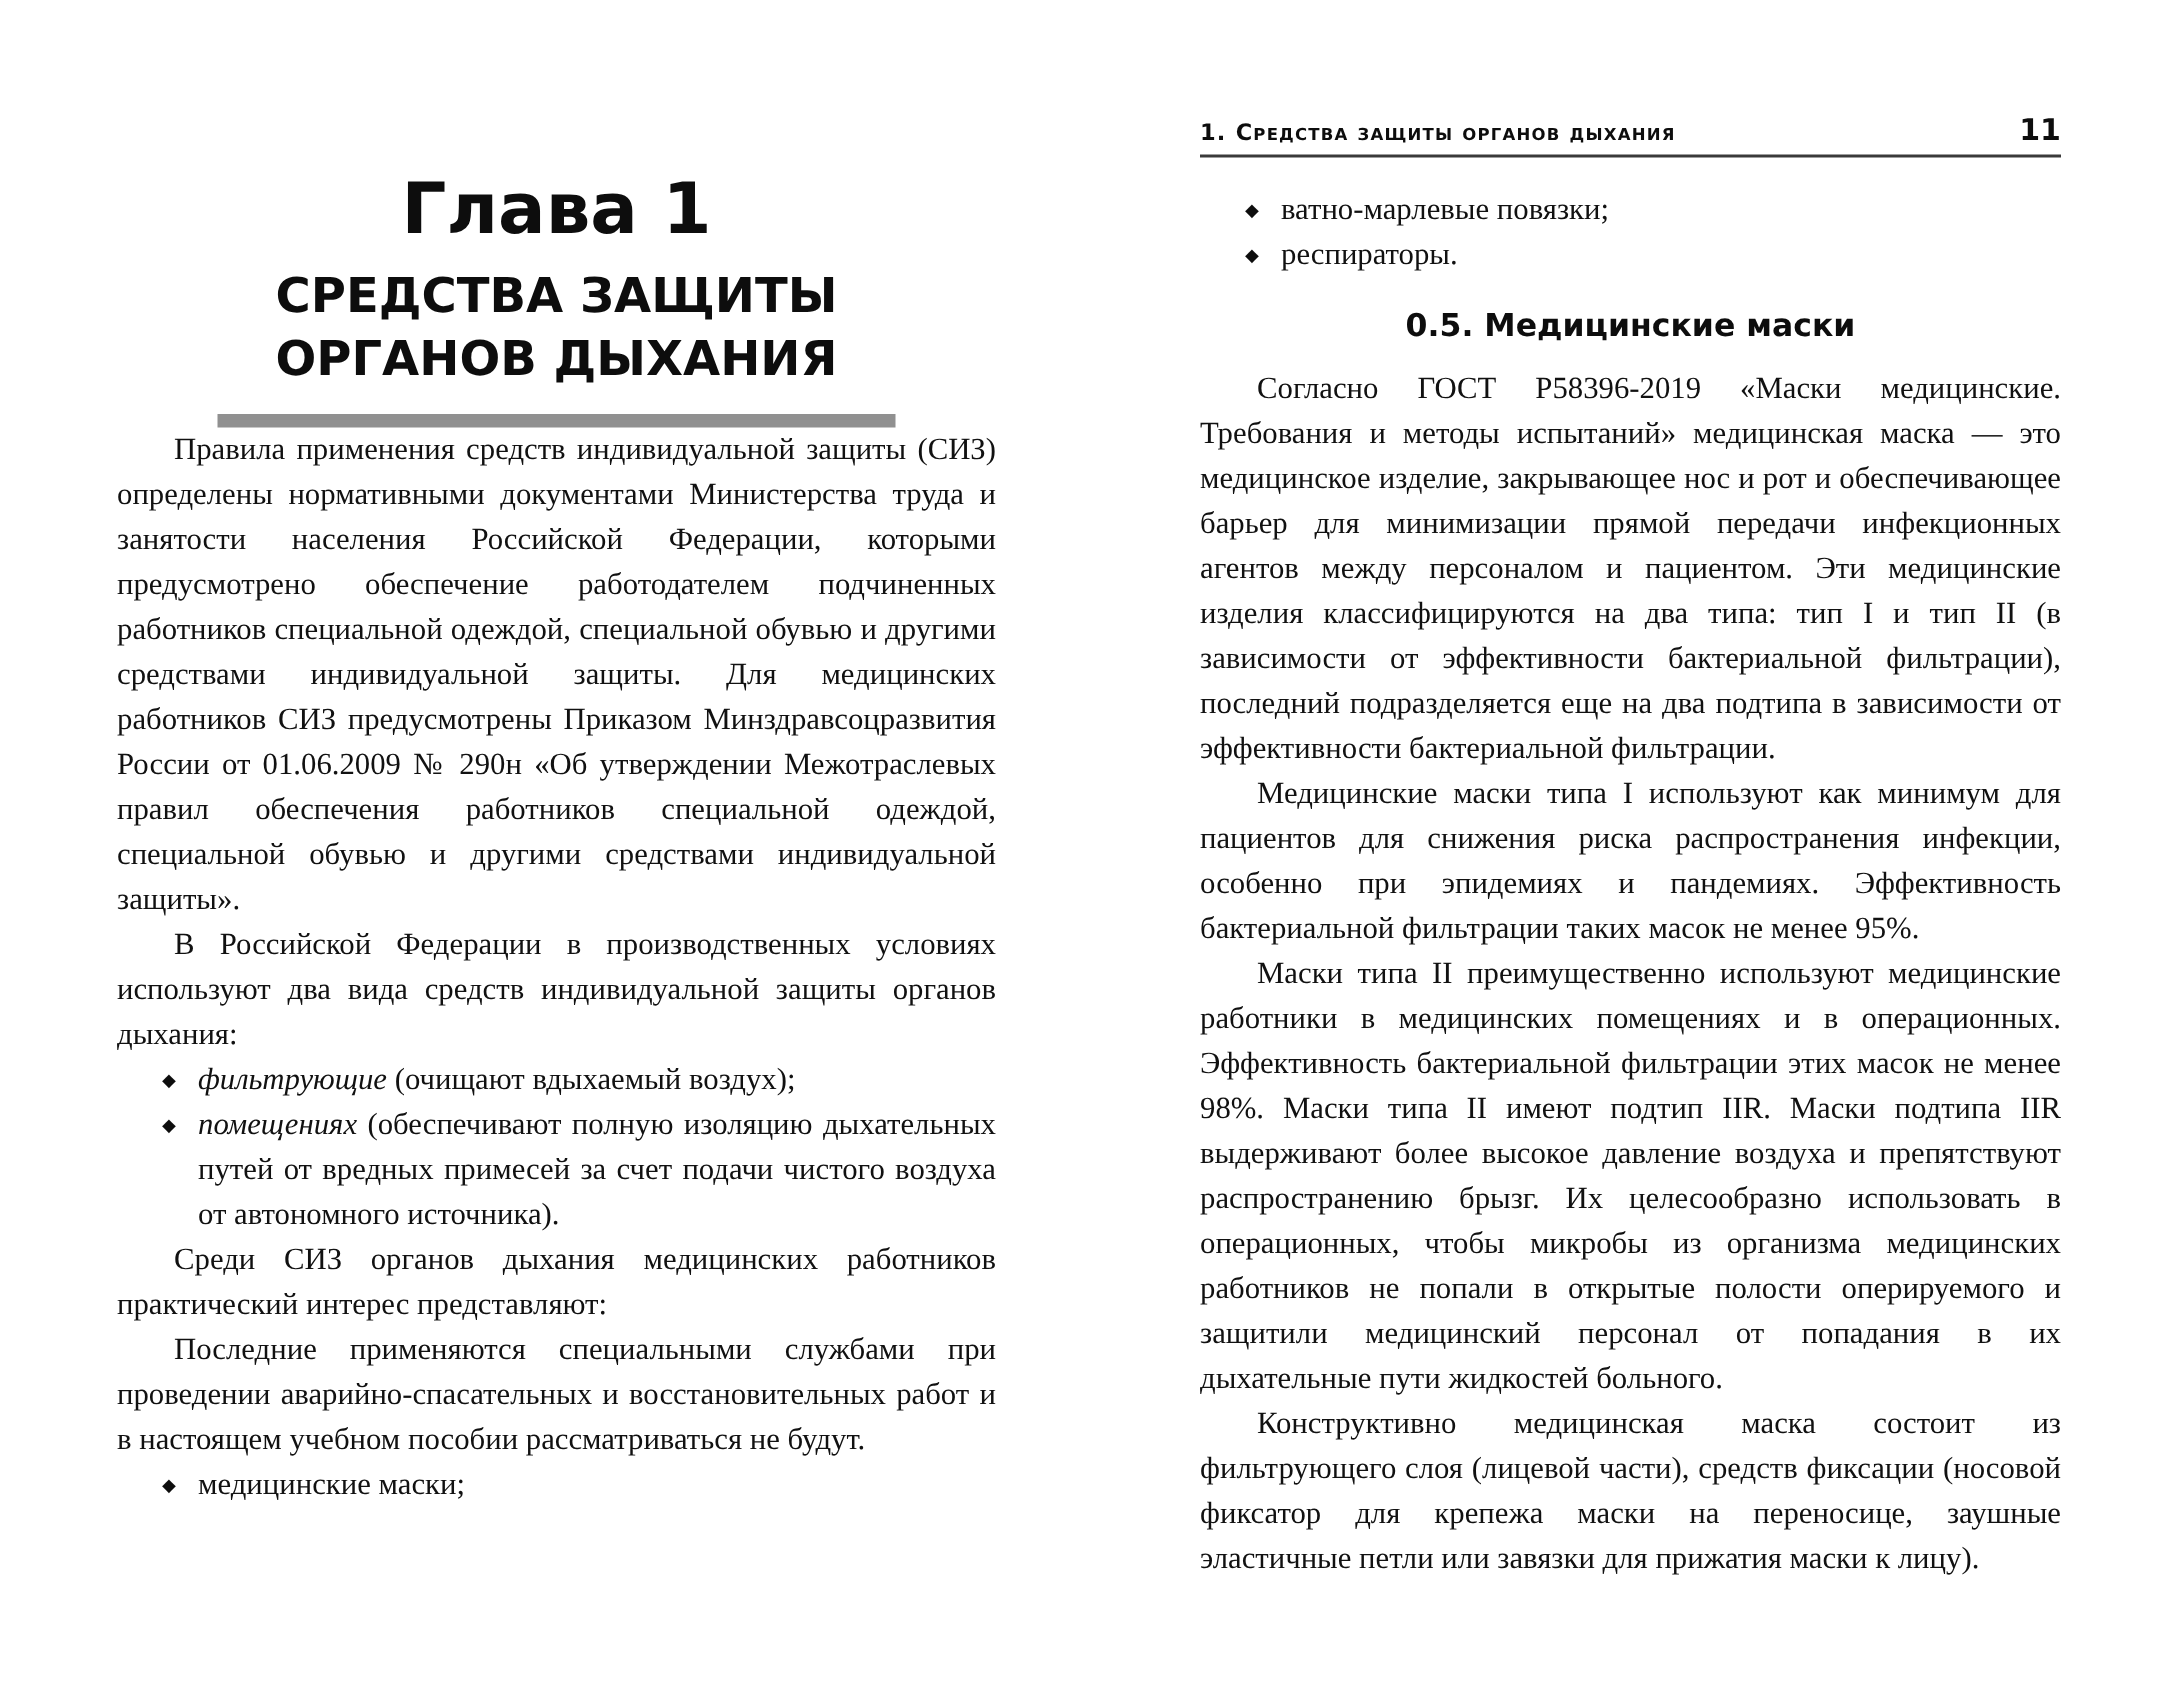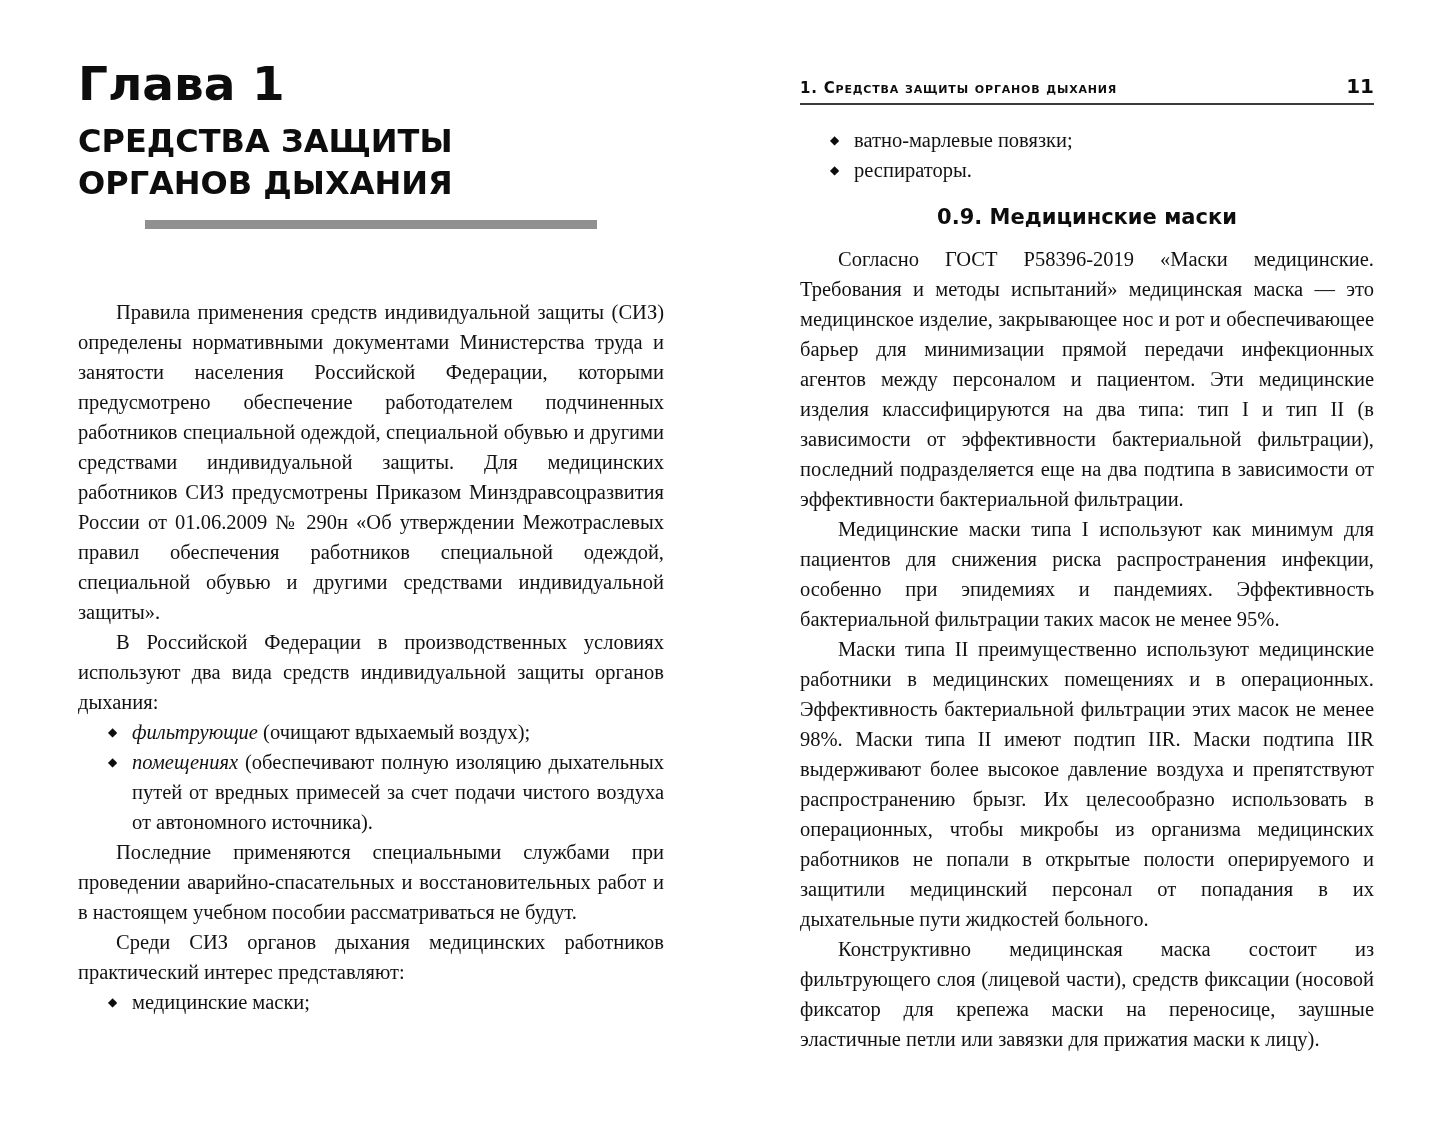--- a/index.html
+++ b/index.html
@@ -20,7 +20,7 @@
   .page-right { left: 800px; width: 574px; }
 
   
-  .chapter-head { margin-top: 56px; text-align: left; }
+  .chapter-head { margin-top: 112px; text-align: center; }
   .chapter-label {
     font-family: "DejaVu Sans", sans-serif;
     font-weight: bold;

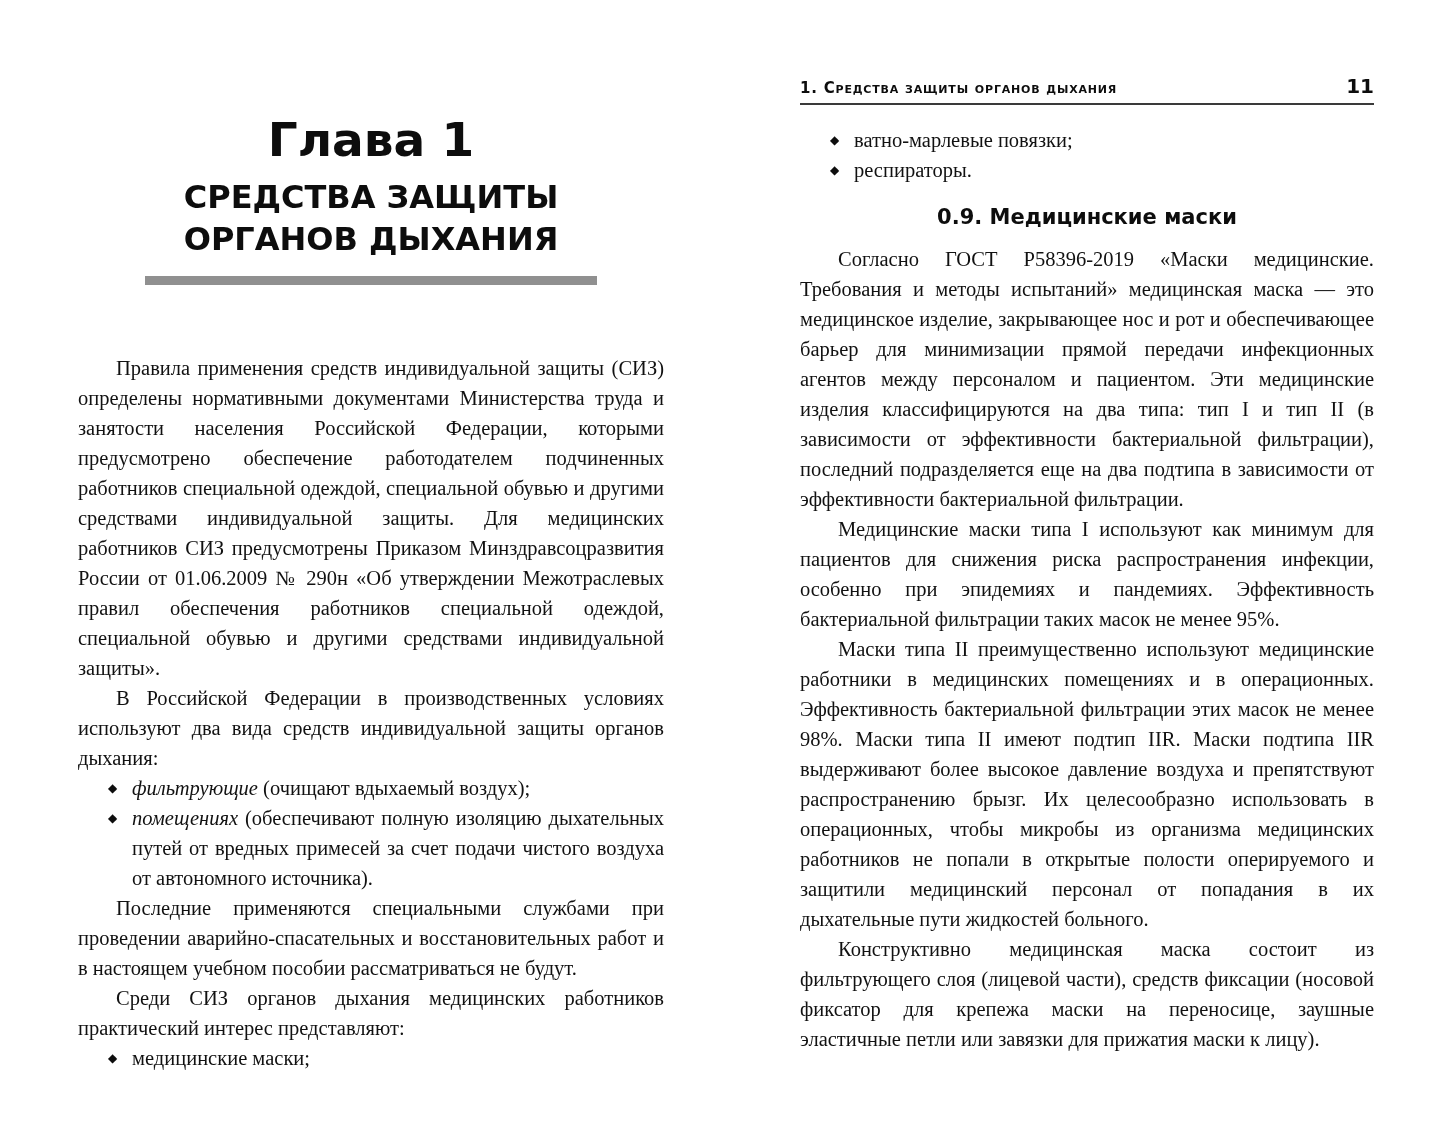--- a/index.html
+++ b/index.html
@@ -178,7 +178,7 @@
       </li>
     </ul>
 
-    <h2 class="section-title">0.9. Медицинские маски</h2>
+    <h2 class="section-title">0.5. Медицинские маски</h2>
 
     <div class="right-body">
       <p class="para indent"><span>Согласно ГОСТ Р58396-2019 «Маски медицинские. Требования и методы испытаний» </span><span class="bold-inline">медицинская маска</span><span> — это медицинское изделие, закрывающее нос и рот и обеспечивающее барьер для минимизации прямой передачи инфекционных агентов между персоналом и пациентом. Эти медицинские изделия классифицируются на два типа: тип I и тип II (в зависимости от эффективности бактериальной фильтрации), последний подразделяется еще на два подтипа в зависимости от эффективности бактериальной фильтрации.</span></p>

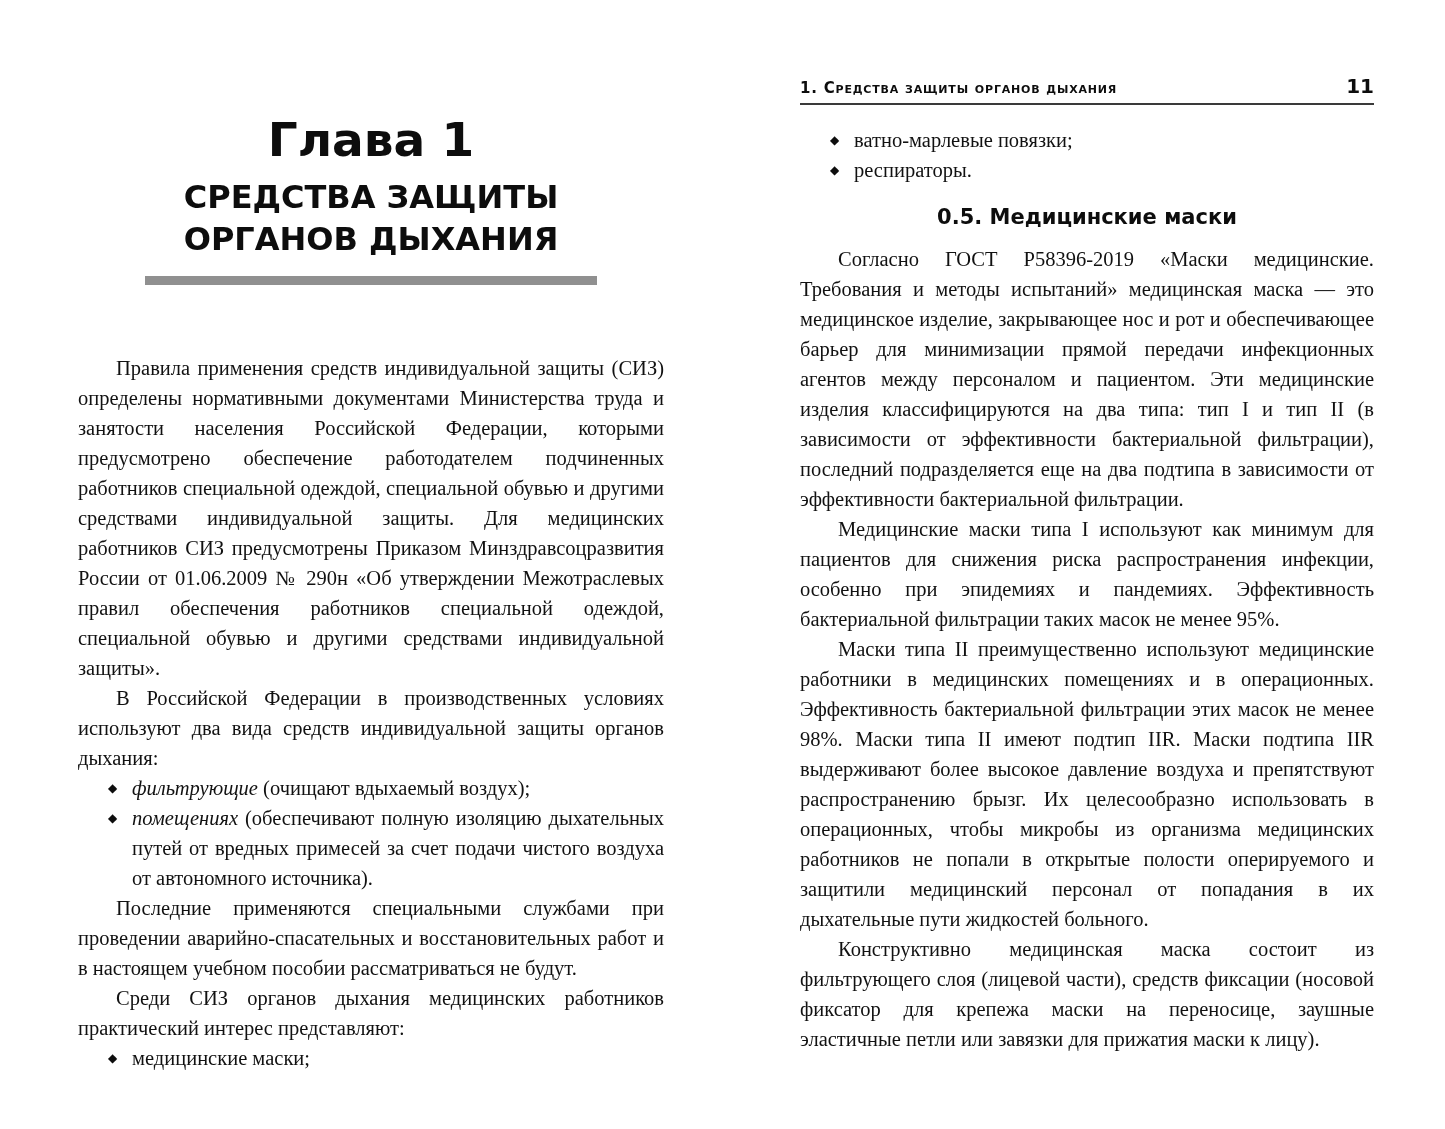--- a/index.html
+++ b/index.html
@@ -73,7 +73,7 @@
   }
 
   
-  .body-text { margin-top: 68px; }
+  .body-text { }
   .para {
     font-size: 20.5px;
     line-height: 30px;

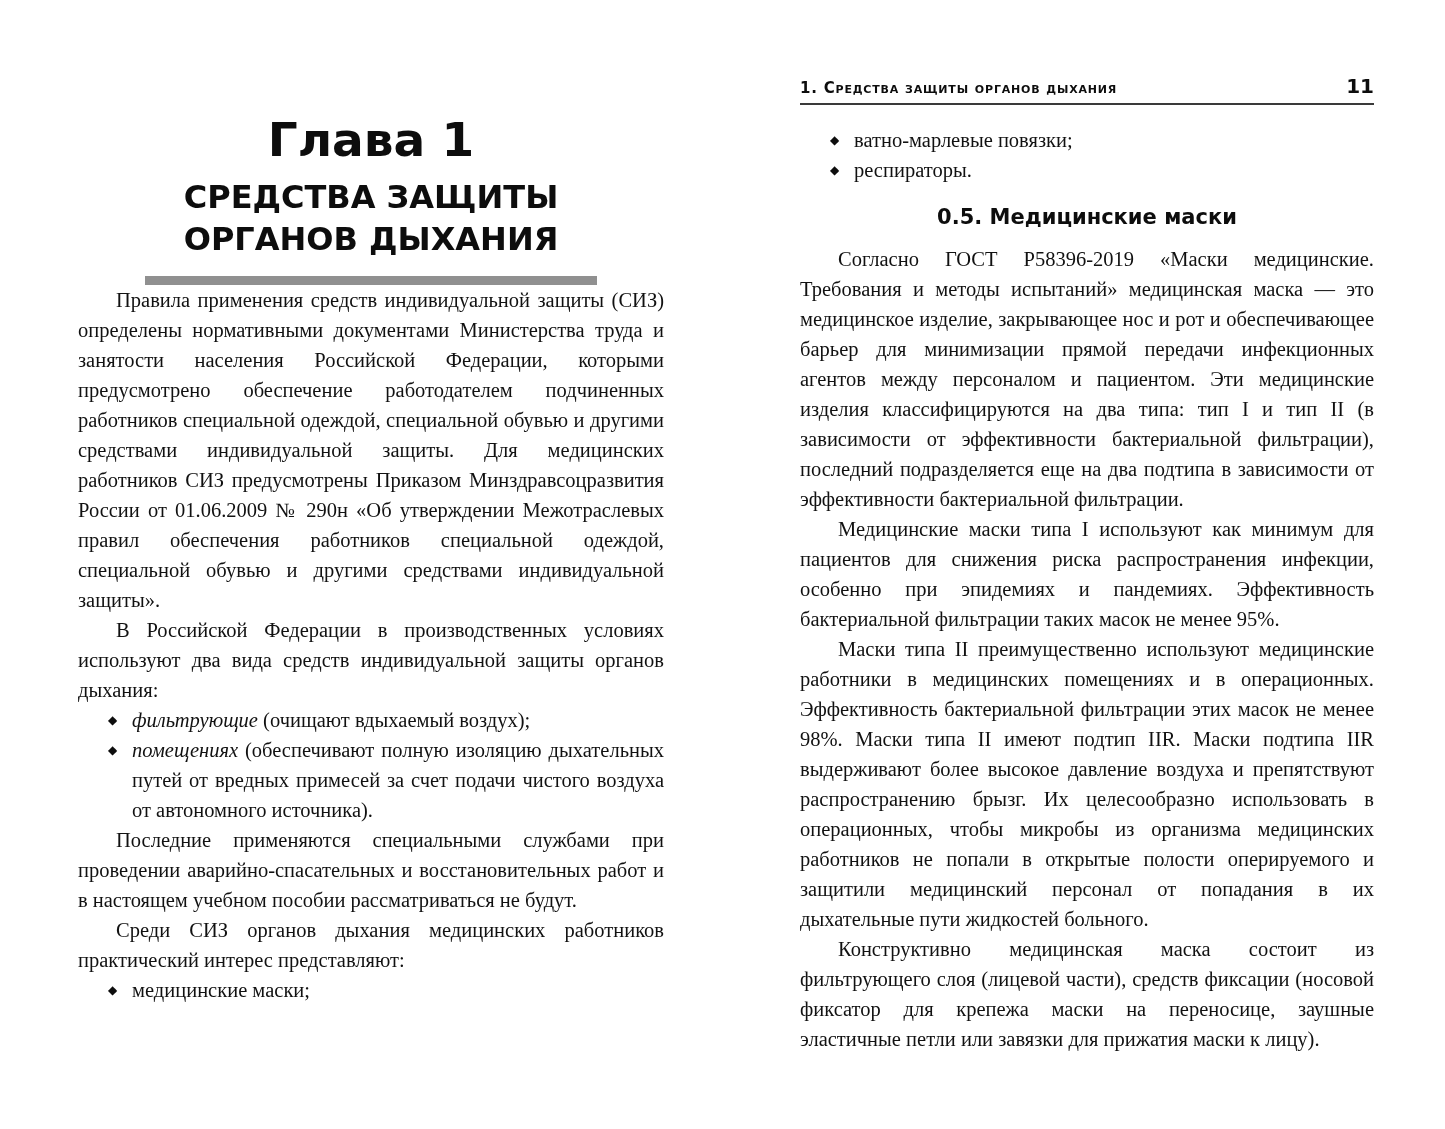--- a/index.html
+++ b/index.html
@@ -146,8 +146,8 @@
         </li>
       </ul>
 
+      <p class="para indent">Среди СИЗ органов дыхания медицинских работников практический интерес представляют:</p>
       <p class="para indent">Последние применяются специальными службами при проведении аварийно-спасательных и восстановительных работ и в настоящем учебном пособии рассматриваться не будут.</p>
-      <p class="para indent">Среди СИЗ органов дыхания медицинских работников практический интерес представляют:</p>
 
       <ul class="bullets">
         <li class="bullet">

